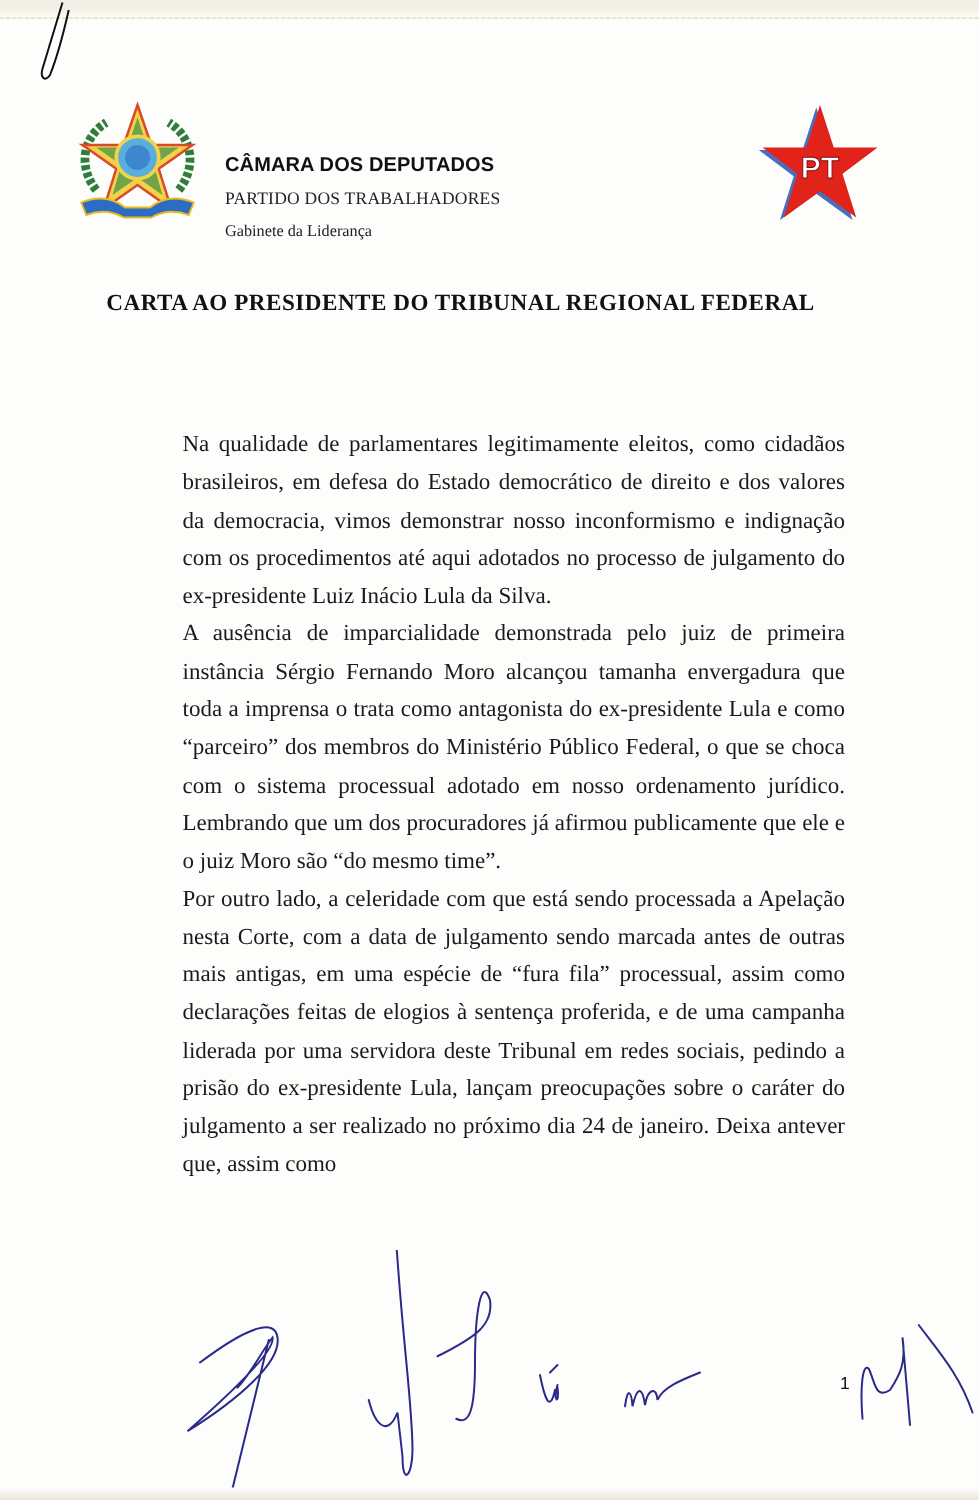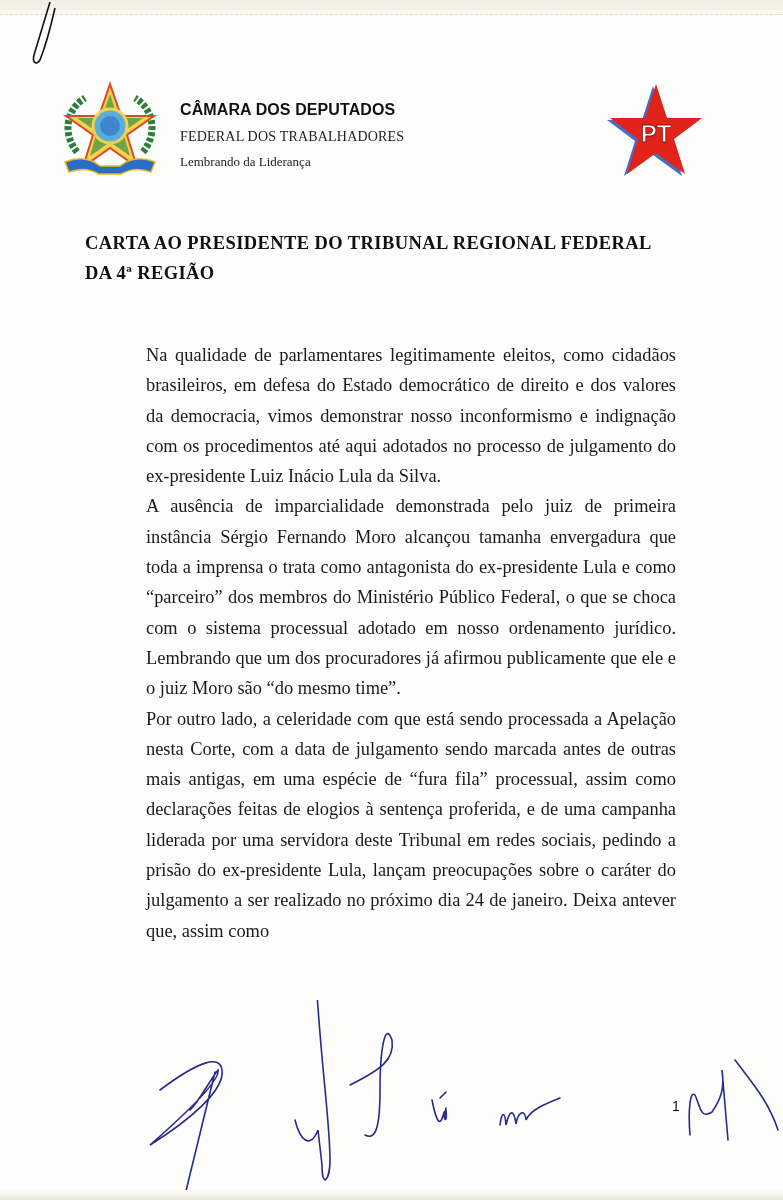--- a/index.html
+++ b/index.html
@@ -20,7 +20,7 @@
     background: linear-gradient(0deg, #e8e5da, #fdfdfb);
   }
   .coat-of-arms { position: absolute; left: 55px; top: 80px; width: 110px; height: 100px; }
-  .header-text { position: absolute; left: 180px; top: 101px; }
+  .header-text { position: absolute; left: 180px; top: 124px; }
   .org-title {
     font-family: "Liberation Sans", sans-serif; font-weight: bold; font-size: 16px;
     color: #111; margin: 0; letter-spacing: 0.1px;

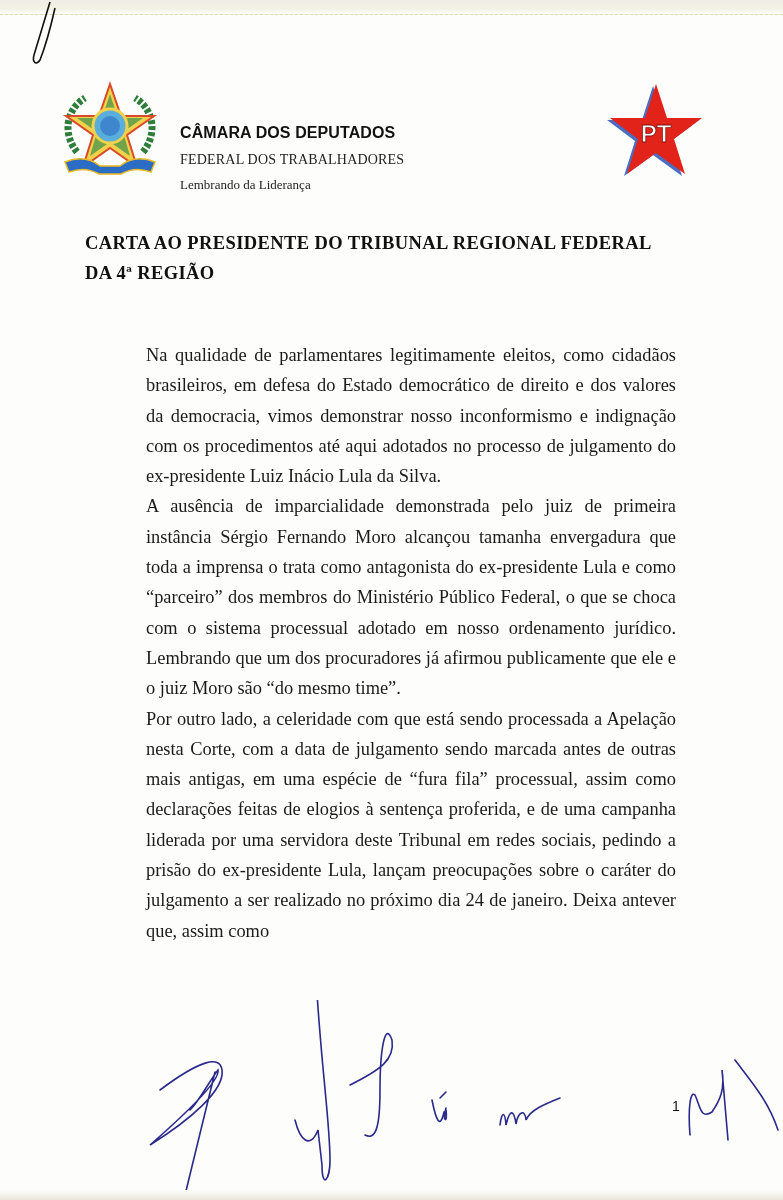--- a/index.html
+++ b/index.html
@@ -64,7 +64,7 @@
 
 <div class="header-text">
   <div class="org-title">CÂMARA DOS DEPUTADOS</div>
-  <div class="party-name">FEDERAL DOS TRABALHADORES</div>
+  <div class="party-name">PARTIDO DOS TRABALHADORES</div>
   <div class="office-name">Lembrando da Liderança</div>
 </div>
 

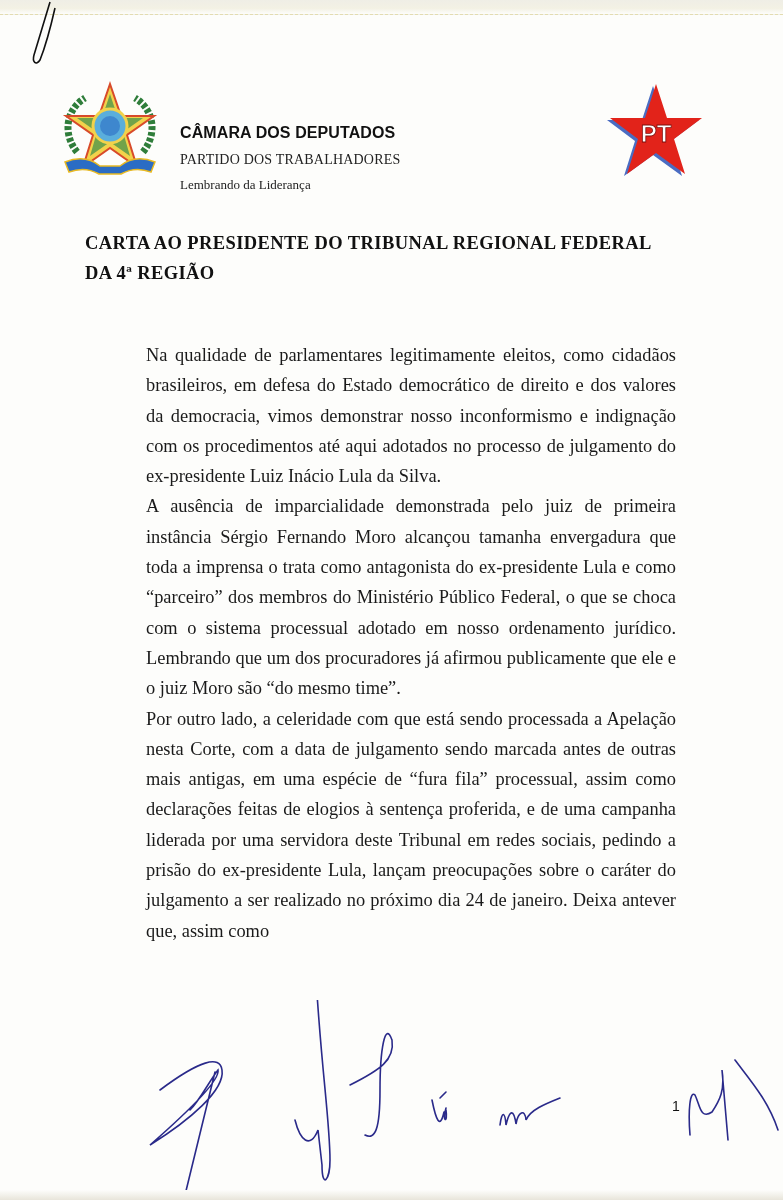--- a/index.html
+++ b/index.html
@@ -65,7 +65,7 @@
 <div class="header-text">
   <div class="org-title">CÂMARA DOS DEPUTADOS</div>
   <div class="party-name">PARTIDO DOS TRABALHADORES</div>
-  <div class="office-name">Lembrando da Liderança</div>
+  <div class="office-name">Gabinete da Liderança</div>
 </div>
 
 <svg class="pt-logo" viewBox="0 0 105 100">

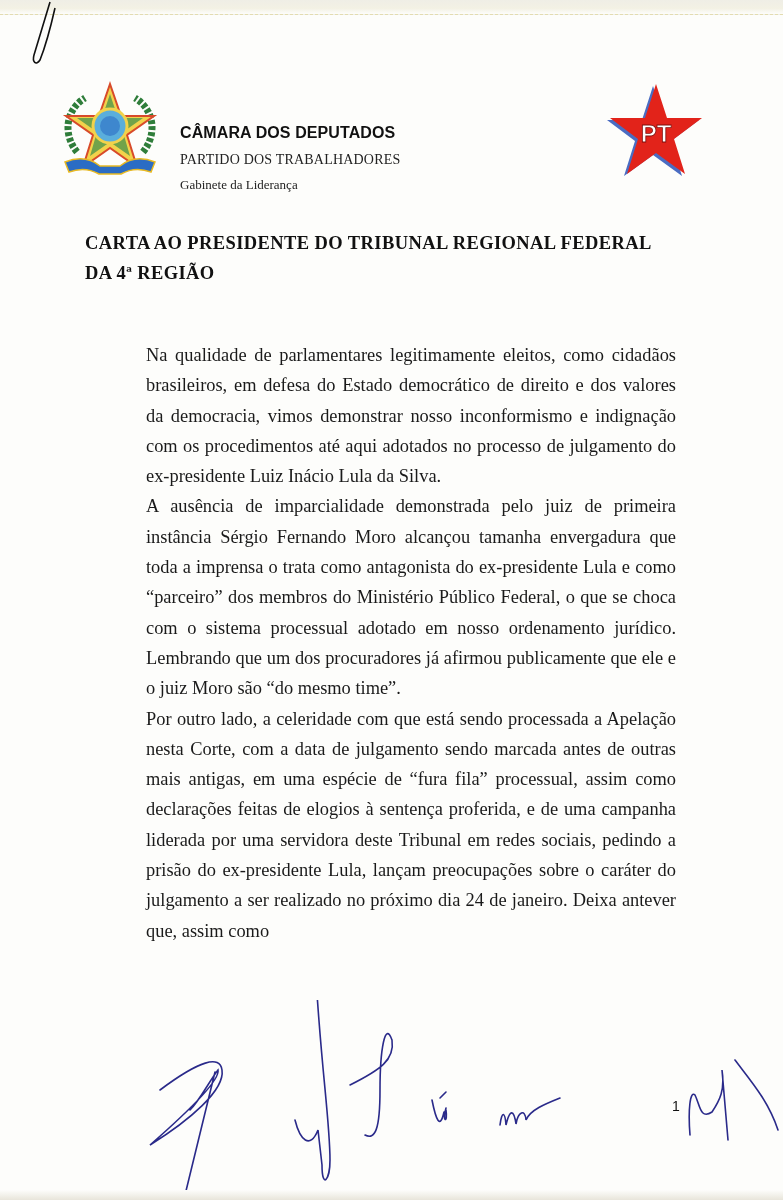--- a/index.html
+++ b/index.html
@@ -76,7 +76,6 @@
 
 <div class="doc-title">
   <div>CARTA AO PRESIDENTE DO TRIBUNAL REGIONAL FEDERAL</div>
-  <div>DA 4ª REGIÃO</div>
 </div>
 
 <div class="body-text">

